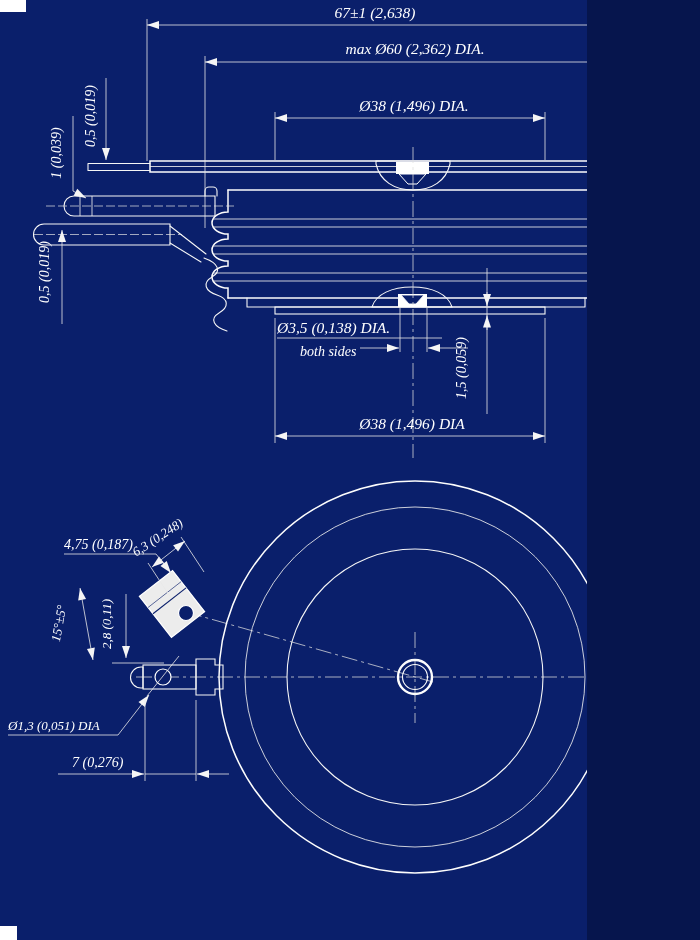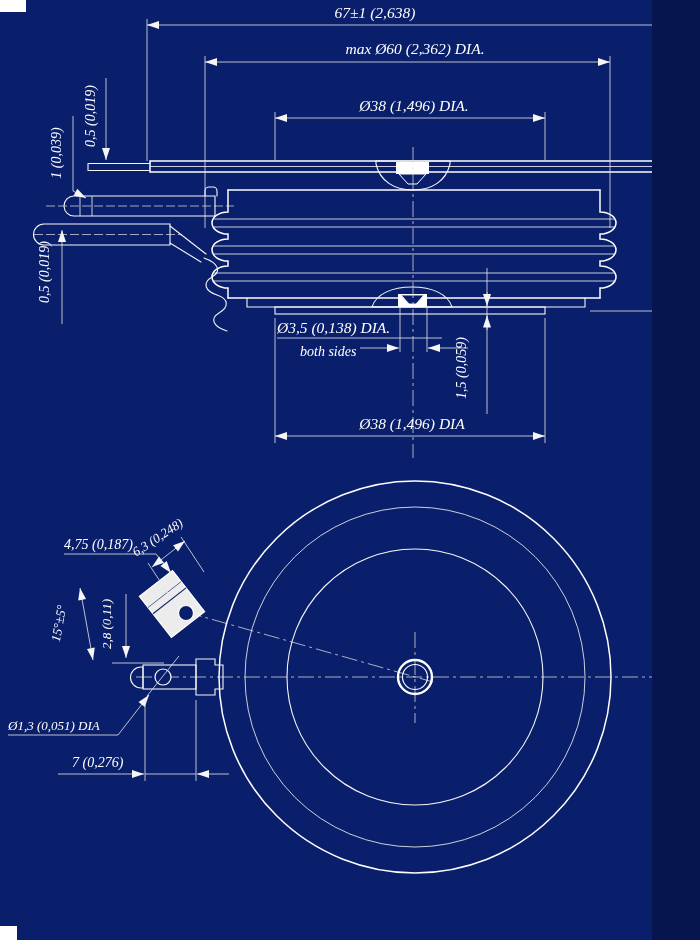--- a/index.html
+++ b/index.html
@@ -3,7 +3,7 @@
 <meta charset="utf-8">
 <style>
   html,body{margin:0;padding:0;background:#06154d;}
-  .stage{position:relative;width:652px;height:940px;background:#0a1f6b;overflow:hidden;}
+  .stage{position:relative;width:587px;height:940px;background:#0a1f6b;overflow:hidden;}
   svg{display:block;}
   .ol{stroke:#fdfdfd;stroke-width:1.5;fill:none;stroke-linecap:round;}
   .ol2{stroke:#f6f6f6;stroke-width:1.1;fill:none;stroke-linecap:round;}

